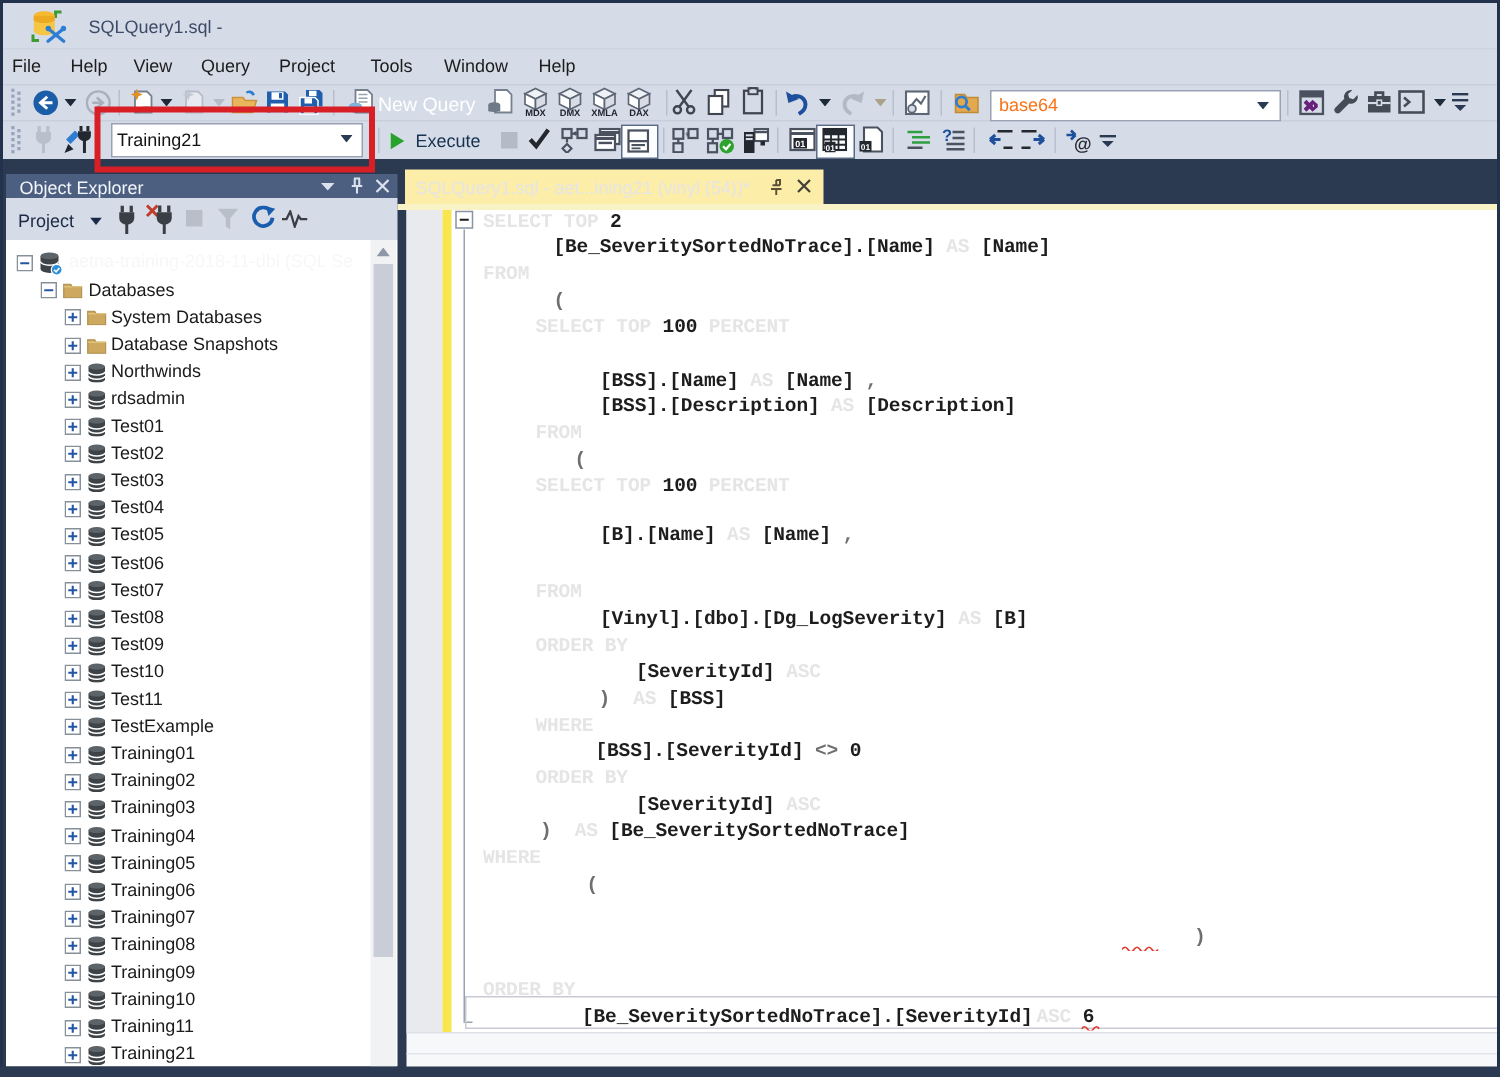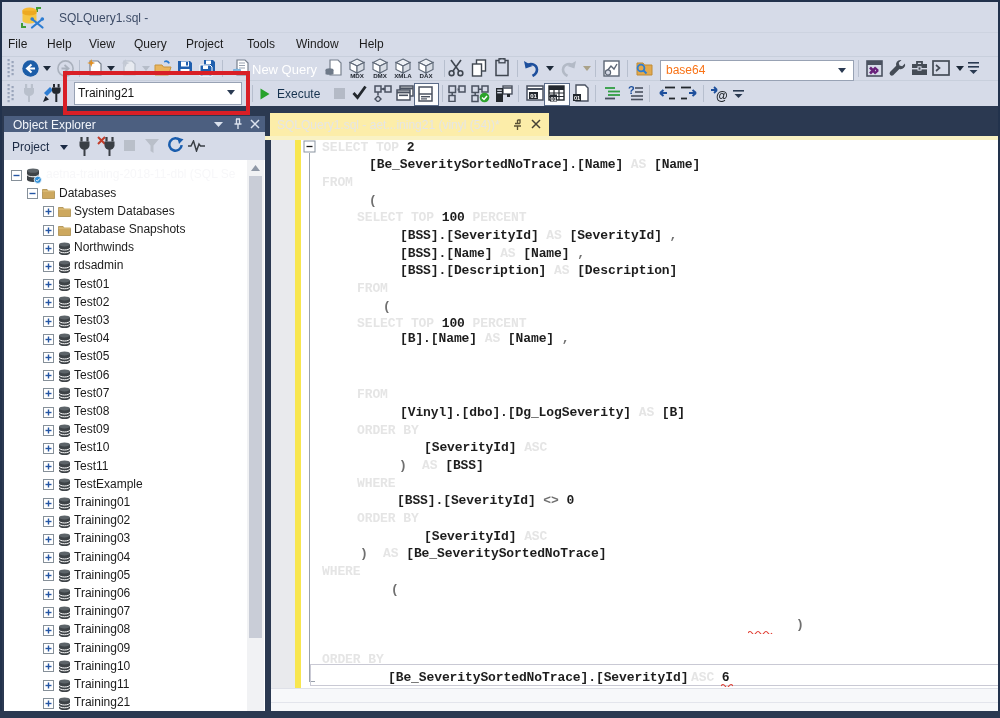--- a/index.html
+++ b/index.html
@@ -799,7 +799,6 @@
 <div class="cl" style="left:322px;top:174.0px"><span class="k">FROM</span></div>
 <div class="cl" style="left:369px;top:191.6px"><span class="g">(</span></div>
 <div class="cl" style="left:357px;top:209.3px"><span class="k">SELECT TOP</span> 100 <span class="k">PERCENT</span></div>
-<div class="cl" style="left:400px;top:227.0px">[BSS].[SeverityId] <span class="k">AS</span> [SeverityId] <span class="g">,</span></div>
 <div class="cl" style="left:400px;top:244.7px">[BSS].[Name] <span class="k">AS</span> [Name] <span class="g">,</span></div>
 <div class="cl" style="left:400px;top:262.4px">[BSS].[Description] <span class="k">AS</span> [Description]</div>
 <div class="cl" style="left:357px;top:280.0px"><span class="k">FROM</span></div>

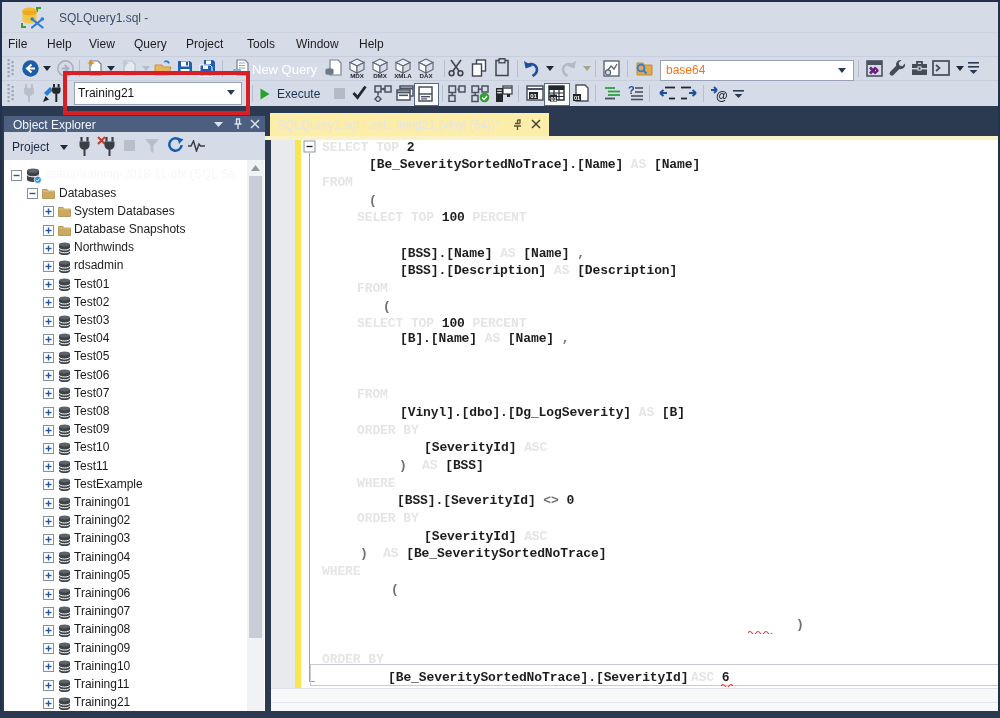--- a/index.html
+++ b/index.html
@@ -804,7 +804,7 @@
 <div class="cl" style="left:357px;top:280.0px"><span class="k">FROM</span></div>
 <div class="cl" style="left:383px;top:297.7px"><span class="g">(</span></div>
 <div class="cl" style="left:357px;top:315.4px"><span class="k">SELECT TOP</span> 100 <span class="k">PERCENT</span></div>
-<div class="cl" style="left:400px;top:330px">[B].[Name] <span class="k">AS</span> [Name] <span class="g">,</span></div>
+<div class="cl" style="left:400px;top:348px">[B].[Name] <span class="k">AS</span> [Name] <span class="g">,</span></div>
 <div class="cl" style="left:357px;top:386.1px"><span class="k">FROM</span></div>
 <div class="cl" style="left:400px;top:403.8px">[Vinyl].[dbo].[Dg_LogSeverity] <span class="k">AS</span> [B]</div>
 <div class="cl" style="left:357px;top:421.5px"><span class="k">ORDER BY</span></div>

